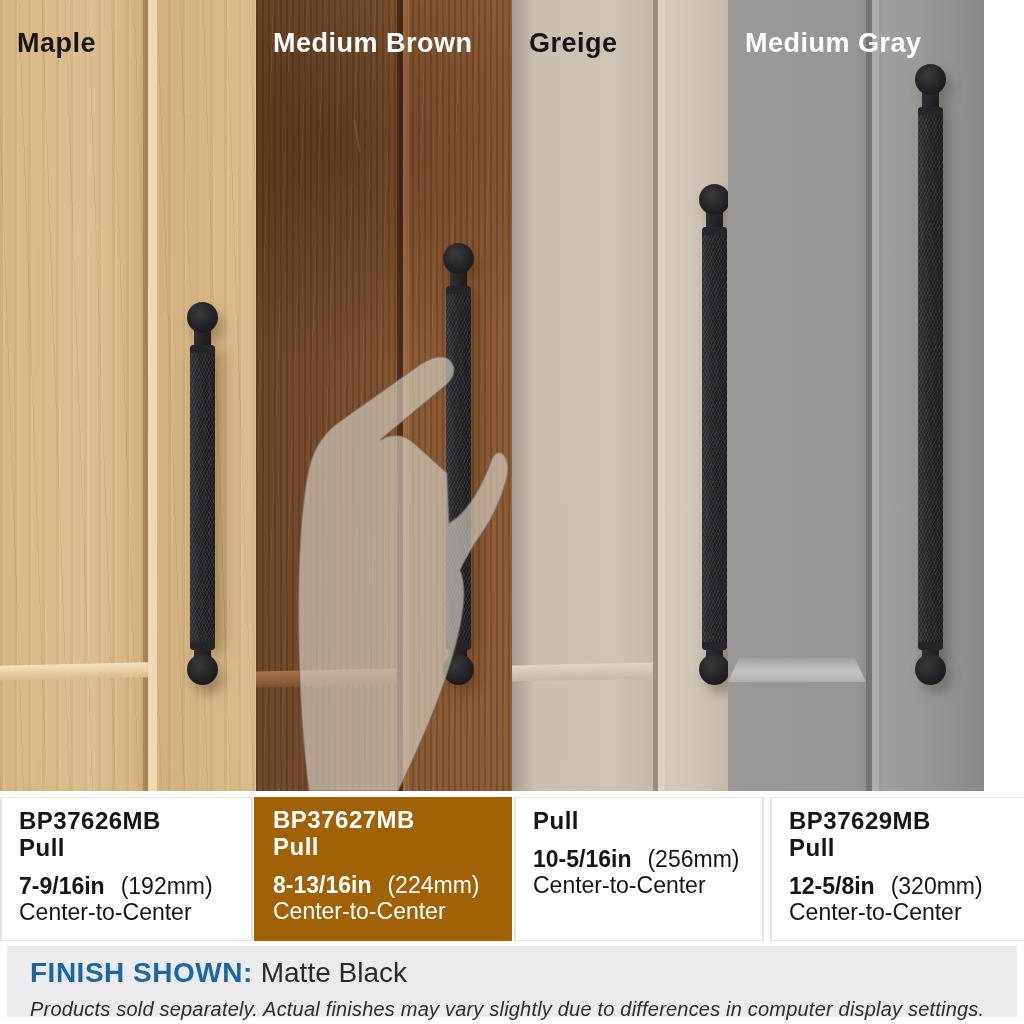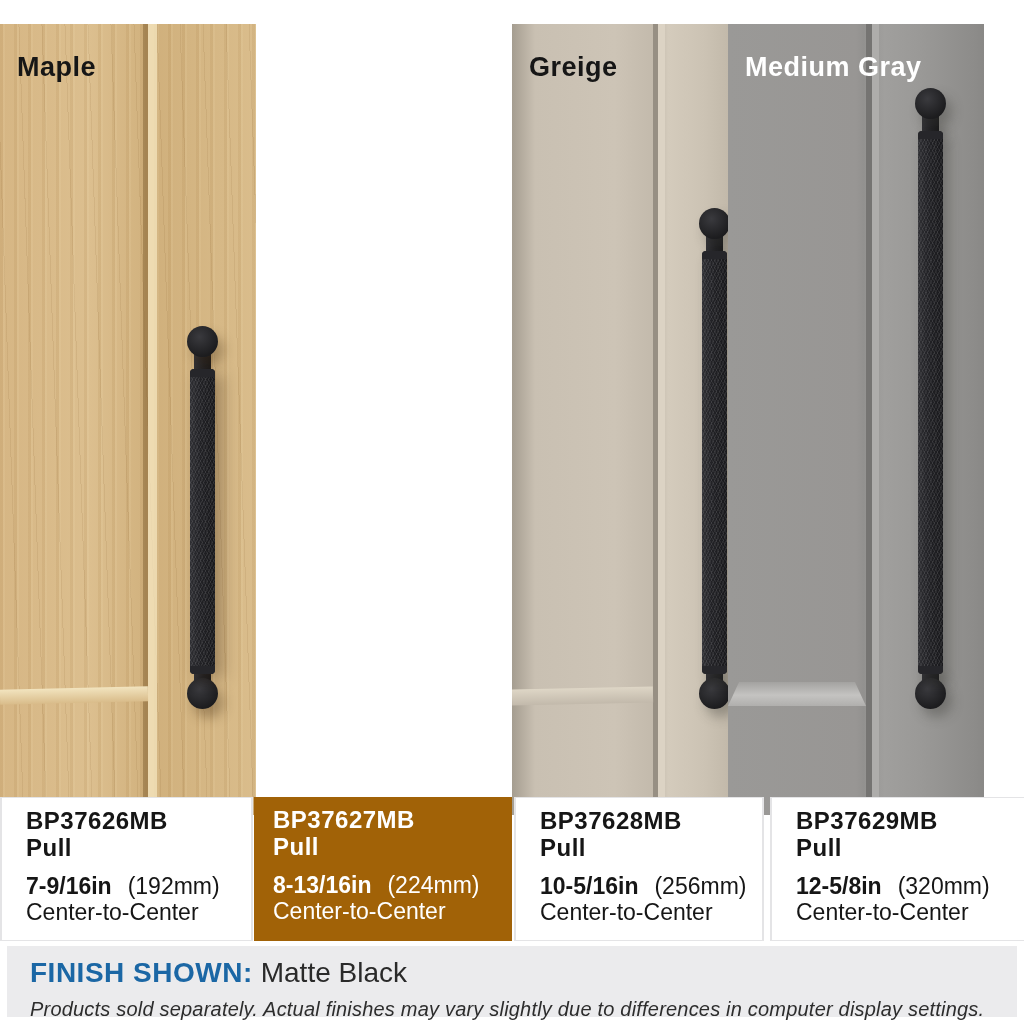--- a/index.html
+++ b/index.html
@@ -7,7 +7,7 @@
          font-family:"Liberation Sans",sans-serif;}
 
   
-  .photo{position:absolute;left:0;top:0;width:1024px;height:791px;margin-top:24px;}
+  .photo{position:absolute;left:0;top:0;width:1024px;height:791px;}
   .col{position:absolute;top:0;height:791px;width:256px;overflow:hidden;}
   .col1{left:0;}
   .col2{left:256px;}

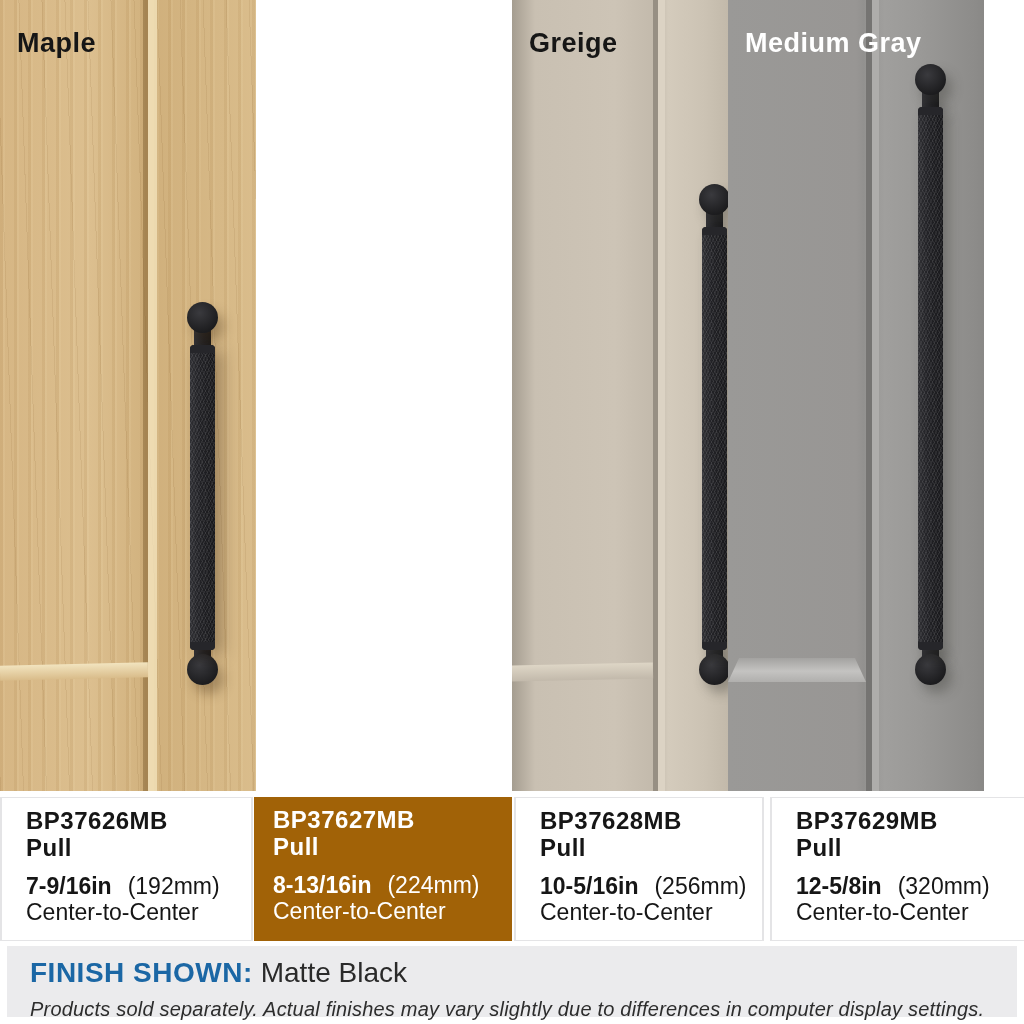--- a/index.html
+++ b/index.html
@@ -117,6 +117,38 @@
       <div class="finish-name t-dark">Maple</div>
     </div>
 
+    <div class="col col2">
+      <div class="edge edge-dark"></div>
+      <div class="edge edge-light"></div>
+      <div class="bevel"></div>
+      <div class="neck neck-top"></div>
+      <div class="neck neck-bot"></div>
+      <div class="ball ball-top"></div>
+      <div class="ball ball-bot"></div>
+      <div class="bar"></div>
+      <svg class="hand" width="256" height="791" viewBox="0 0 256 791">
+        <path d="M 53 791
+                 C 41 700 37 545 53 468
+                 C 59 444 71 430 86 420
+                 L 165 364
+                 Q 188 350 196 363
+                 Q 202 374 190 385
+                 L 124 440
+                 Q 144 429 160 445
+                 L 191 473
+                 L 193 523
+                 Q 207 515 218 497
+                 Q 229 479 235 461
+                 Q 240 448 248 455
+                 Q 255 464 250 481
+                 Q 242 510 226 533
+                 Q 212 553 204 570
+                 C 220 607 184 705 142 791
+                 Z" fill="rgba(214,208,198,0.66)" stroke="rgba(110,104,96,0.55)" stroke-width="1.5"></path>
+        <path d="M 98 120 L 104 152" fill="none" stroke="rgba(110,104,96,0.45)" stroke-width="2"></path>
+      </svg>
+      <div class="finish-name t-light">Medium Brown</div>
+    </div>
 
     <div class="col col3">
       <div class="edge edge-dark"></div>

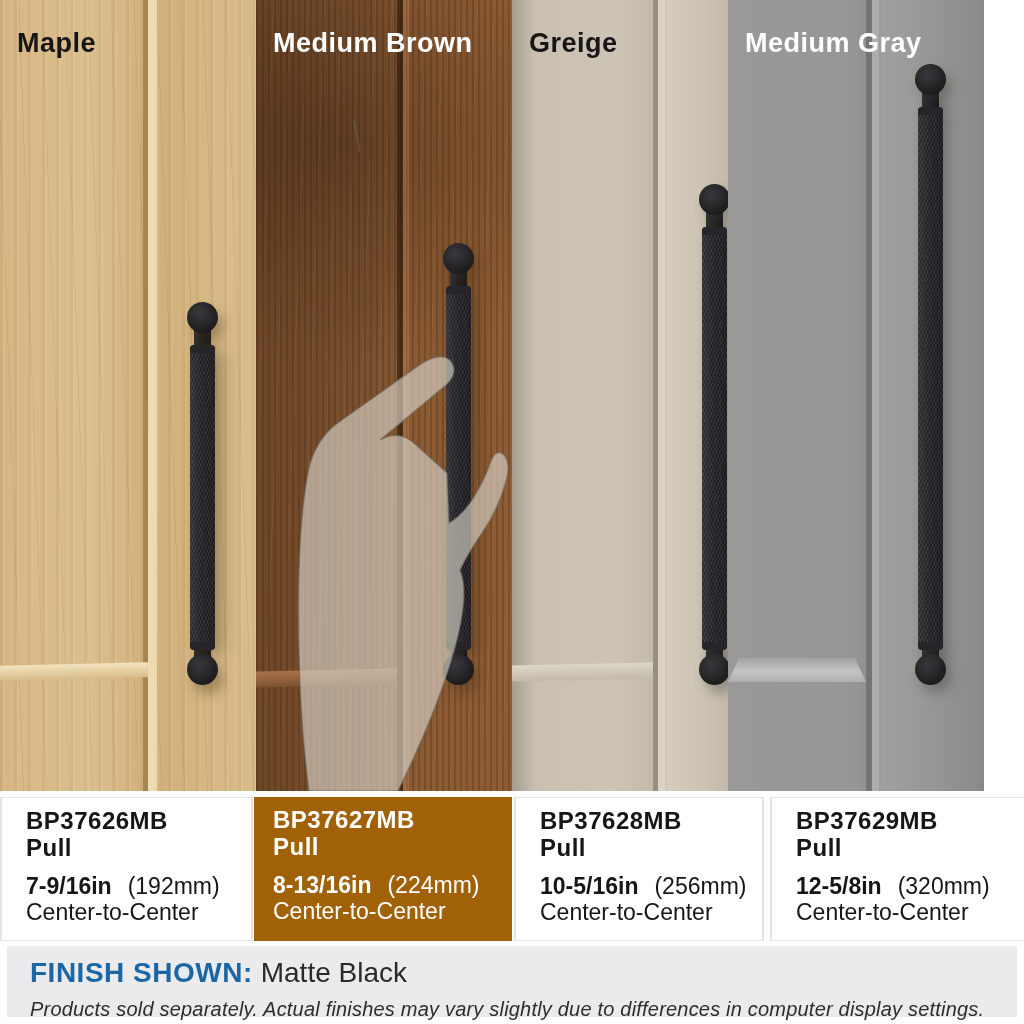--- a/index.html
+++ b/index.html
@@ -79,7 +79,7 @@
   .hand{position:absolute;left:0;top:0;pointer-events:none;}
 
   
-  .band-cell{position:absolute;top:797px;height:144px;box-sizing:border-box;padding:9px 0 0 24px;}
+  .band-cell{position:absolute;top:797px;height:144px;box-sizing:border-box;padding:9px 0 0 17px;}
   .cell-white{background:#ffffff;border:2px solid #e4e4e6;border-top-width:1px;border-bottom-width:1px;}
   .cell1{left:0;width:253px;}
   .cell2{left:254px;width:258px;padding-left:19px;}

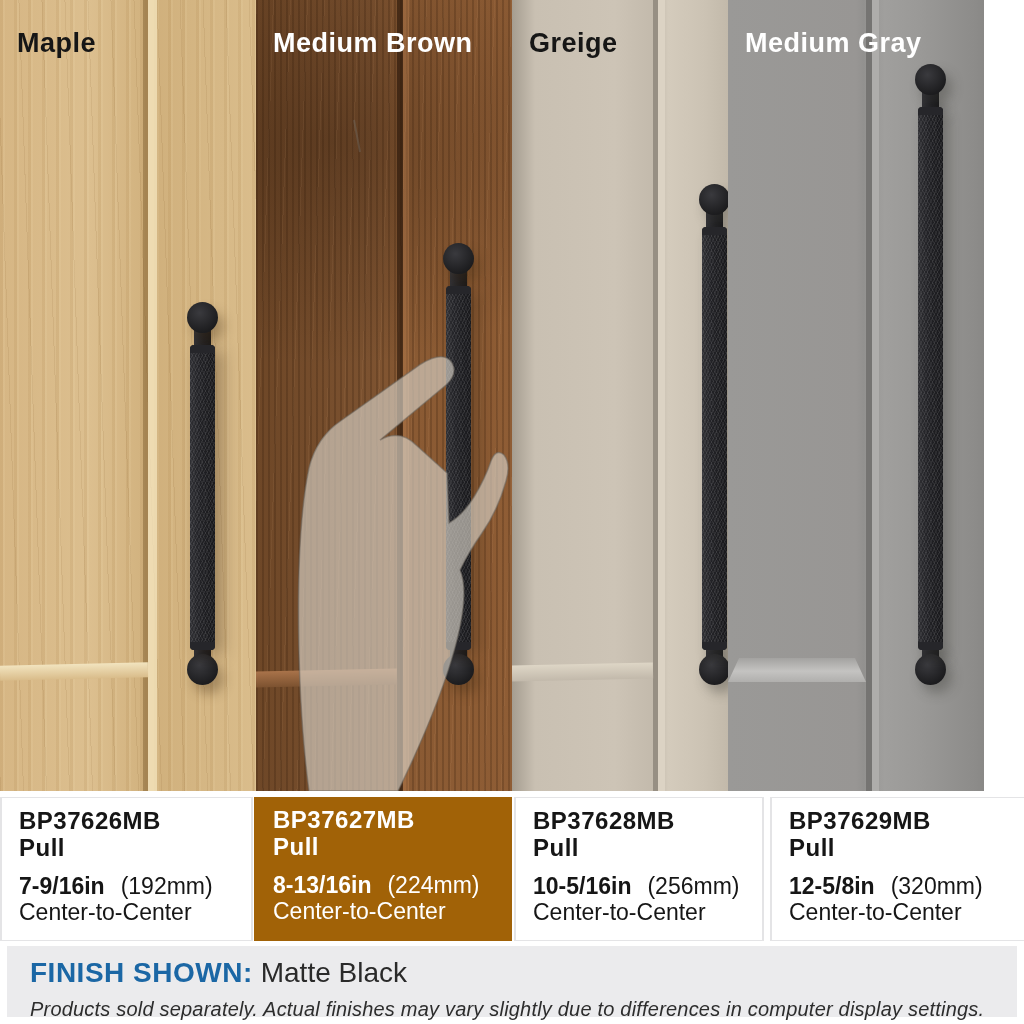--- a/index.html
+++ b/index.html
@@ -190,7 +190,6 @@
   </div>
 
   <div class="band-cell cell-white cell3 t-dark">
-    <div class="part">BP37628MB</div>
     <div class="pull-word">Pull</div>
     <div class="size-line"><span class="sz">10-5/16in</span><span class="mm">(256mm)</span></div>
     <div class="c2c">Center-to-Center</div>

